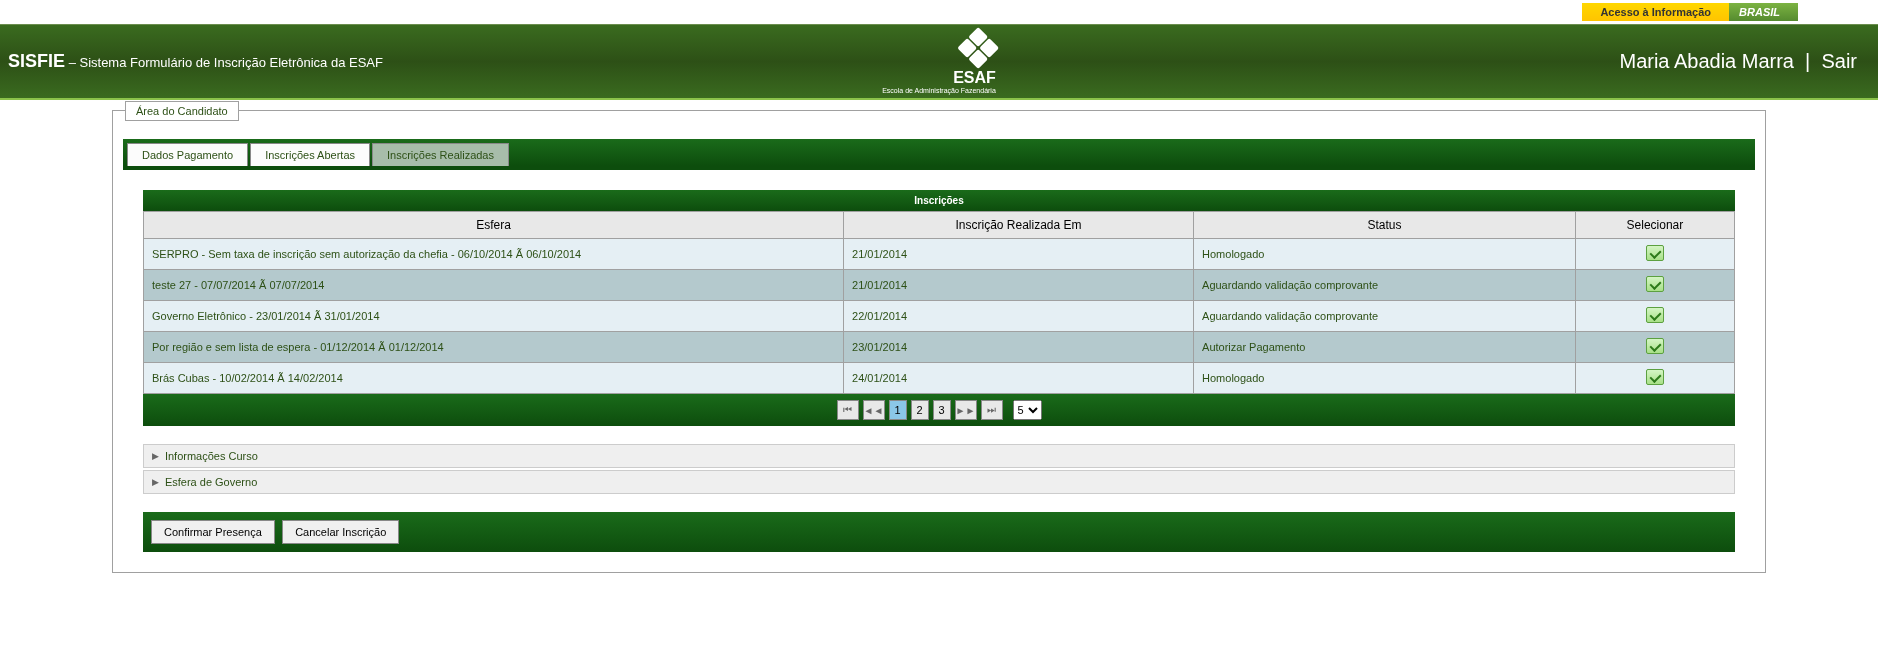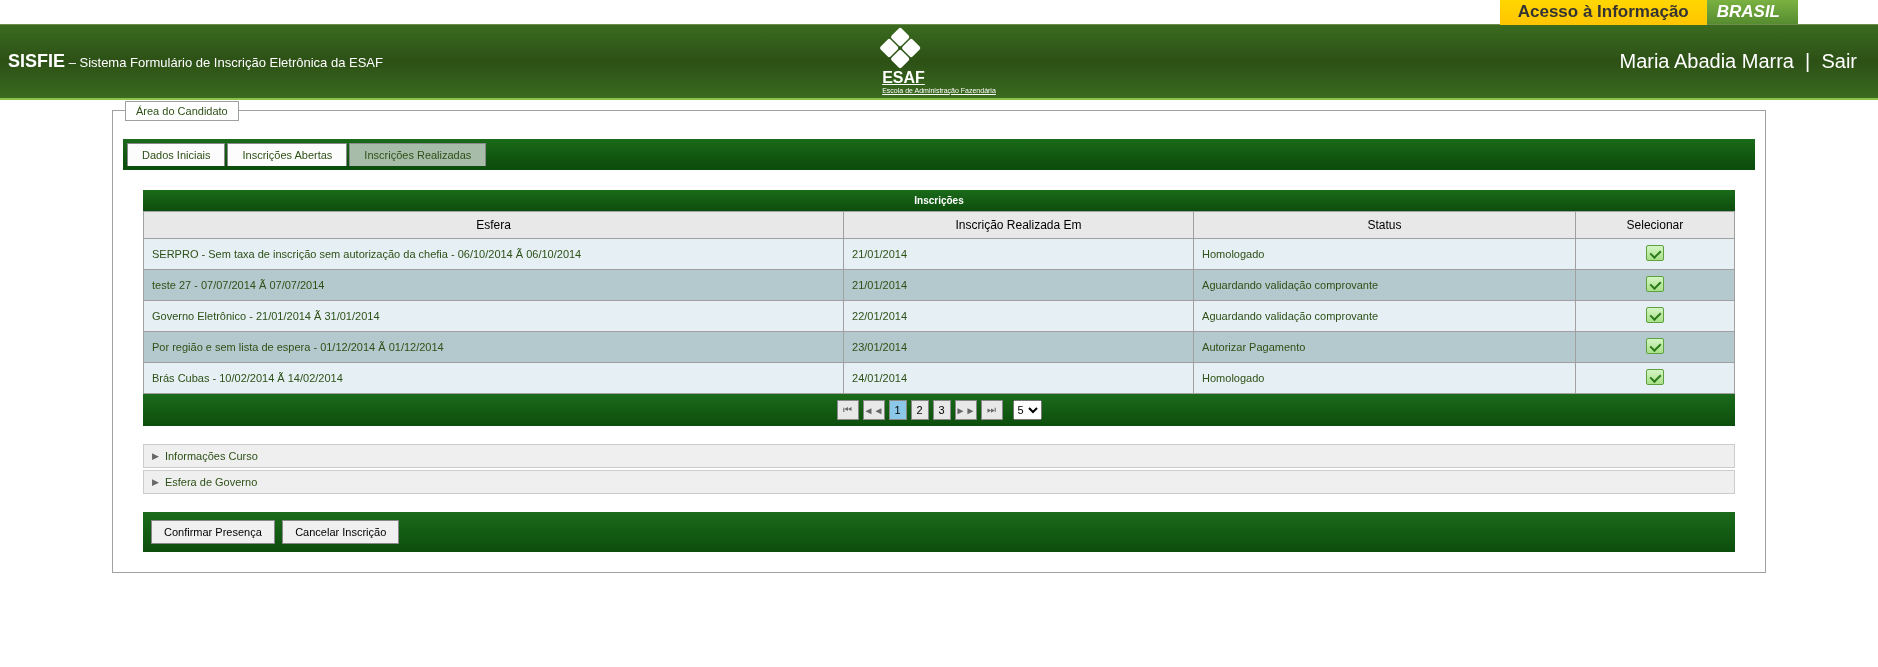--- a/index.html
+++ b/index.html
@@ -16,7 +16,7 @@
     }
     .gov-btn {
       padding: 3px 18px;
-      font-size: 17px;
+      font-size: 11px;
       font-weight: bold;
       border-radius: 0;
       cursor: pointer;

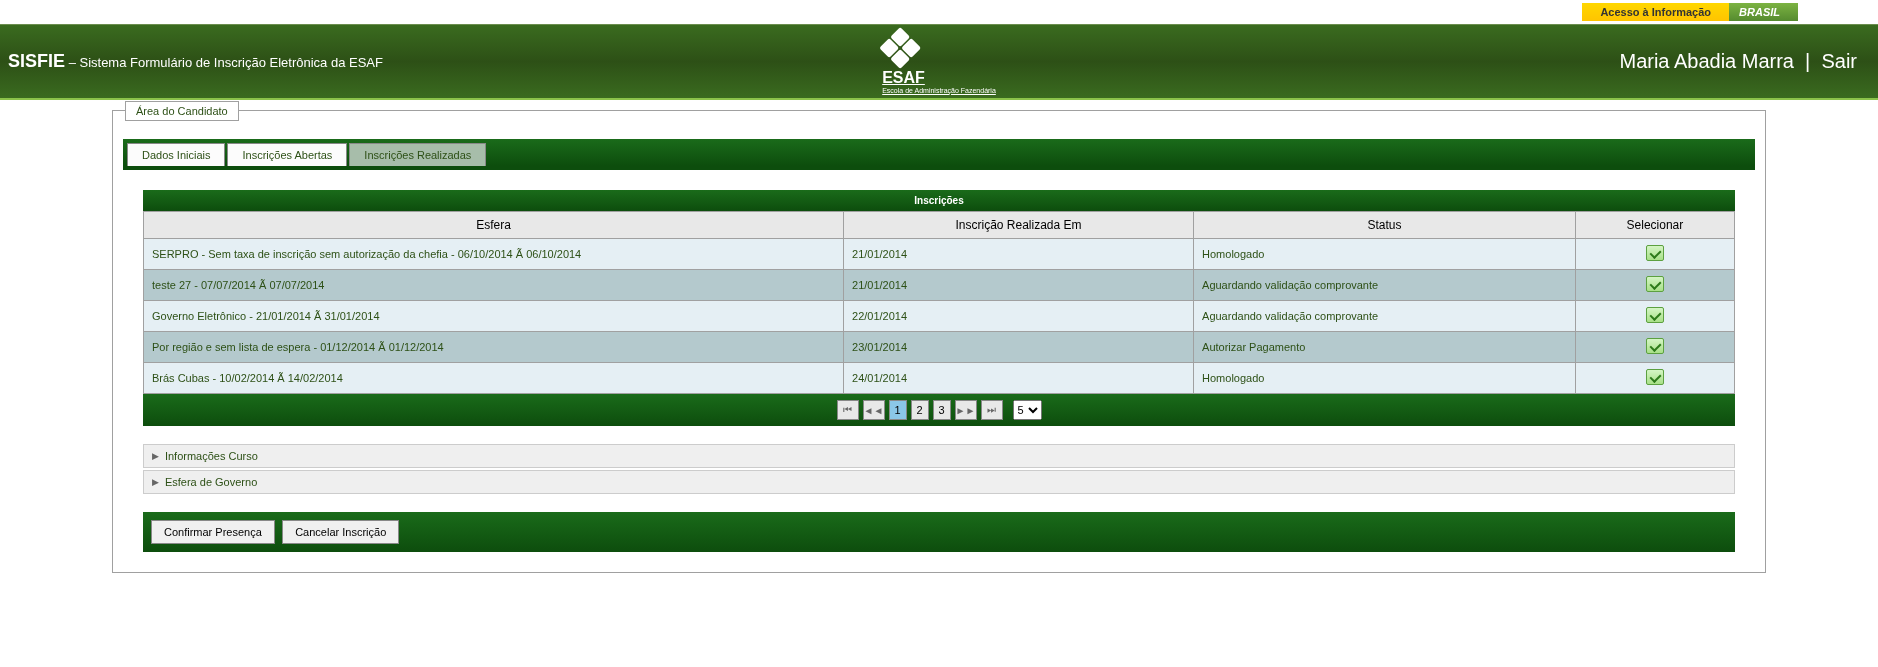--- a/index.html
+++ b/index.html
@@ -37,7 +37,7 @@
     .header-title { padding-left: 8px; }
     .header-title-main { font-size: 18px; font-weight: bold; display: inline; }
     .header-title-sub { font-size: 13px; display: inline; }
-    .header-logo { position: absolute; left: 50%; transform: translateX(-50%); text-align: left; text-decoration: underline; }
+    .header-logo { position: absolute; left: 50%; transform: translateX(-50%); text-align: right; }
     .header-logo-text { font-size: 16px; font-weight: bold; margin-top: 2px; }
     .header-logo-sub { font-size: 7px; }
     .header-user { position: absolute; right: 21px; font-size: 20px; }

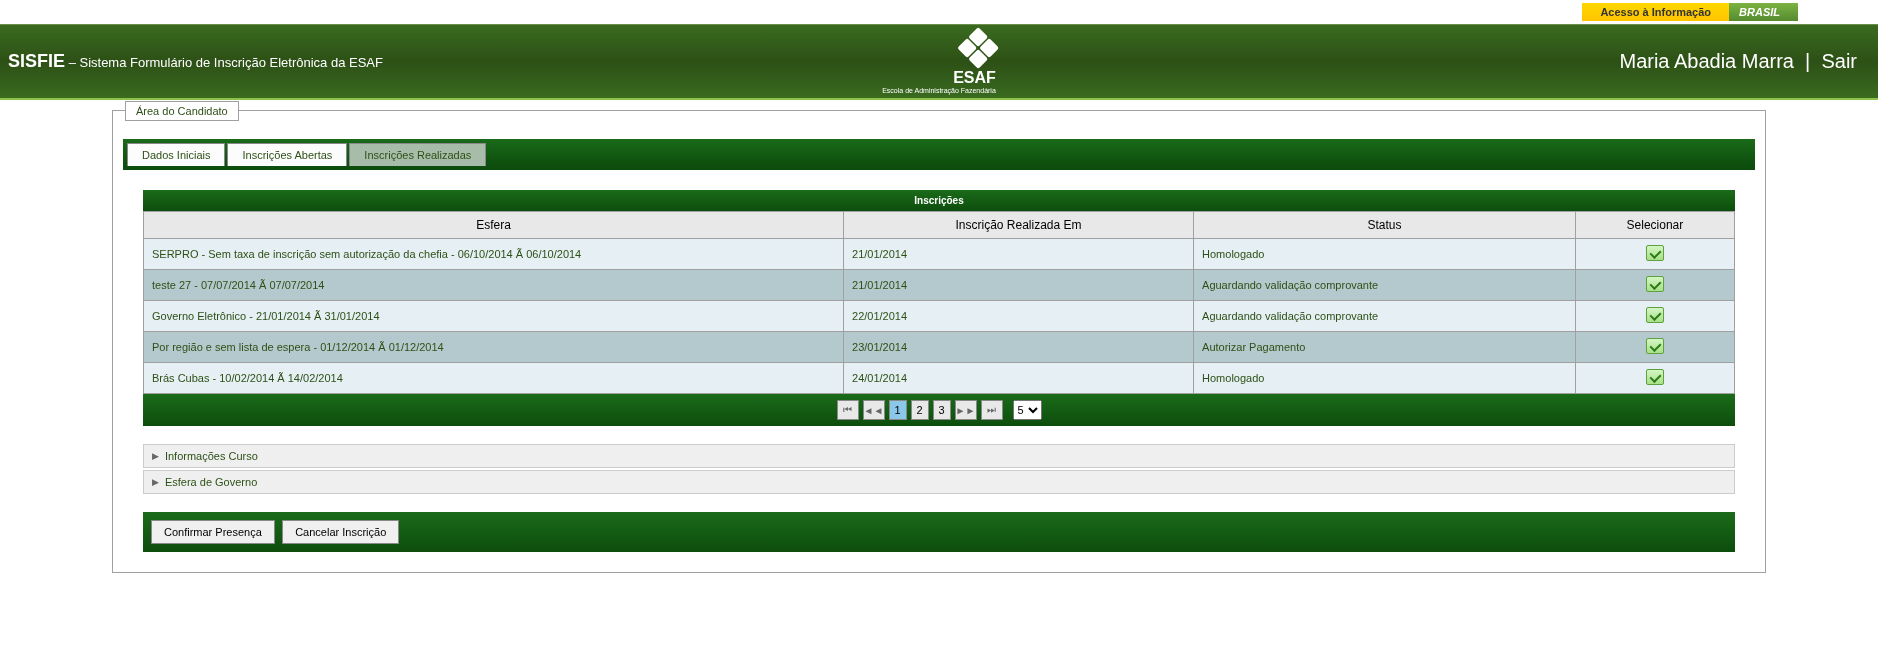--- a/index.html
+++ b/index.html
@@ -213,7 +213,7 @@
 
     <div class="tab-bar-wrapper">
       <div class="tab-bar">
-        <div class="tab">Dados Iniciais</div>
+        <div class="tab">Dados Pagamento</div>
         <div class="tab">Inscrições Abertas</div>
         <div class="tab active">Inscrições Realizadas</div>
       </div>

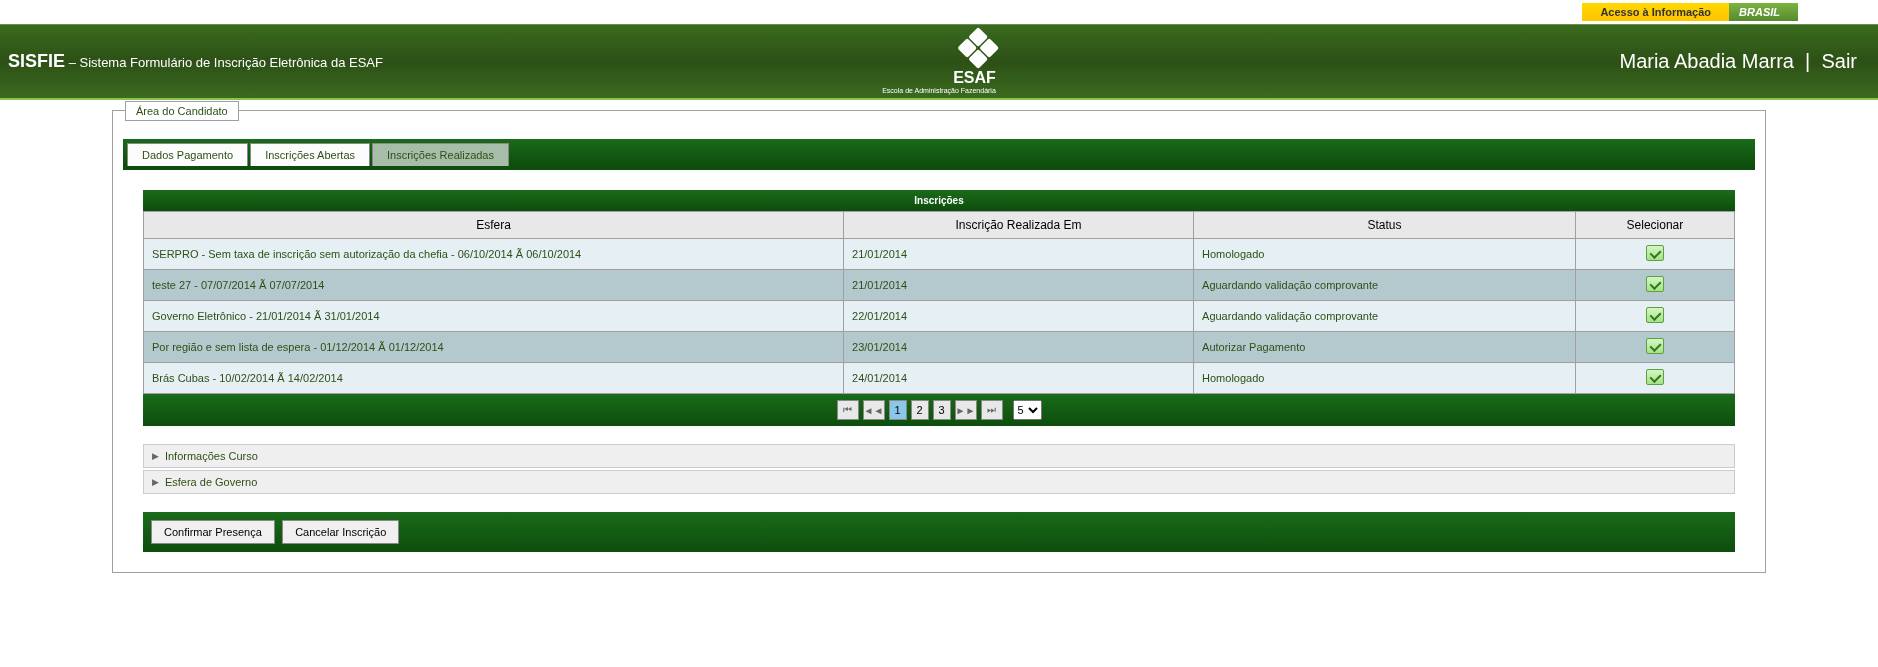--- a/index.html
+++ b/index.html
@@ -245,7 +245,7 @@
             <td class="col-select"><span class="check-icon"></span></td>
           </tr>
           <tr class="row-light">
-            <td>Governo Eletrônico - 21/01/2014 Ã  31/01/2014</td>
+            <td>Governo Eletrônico - 23/01/2014 Ã  31/01/2014</td>
             <td>22/01/2014</td>
             <td>Aguardando validação comprovante</td>
             <td class="col-select"><span class="check-icon"></span></td>

